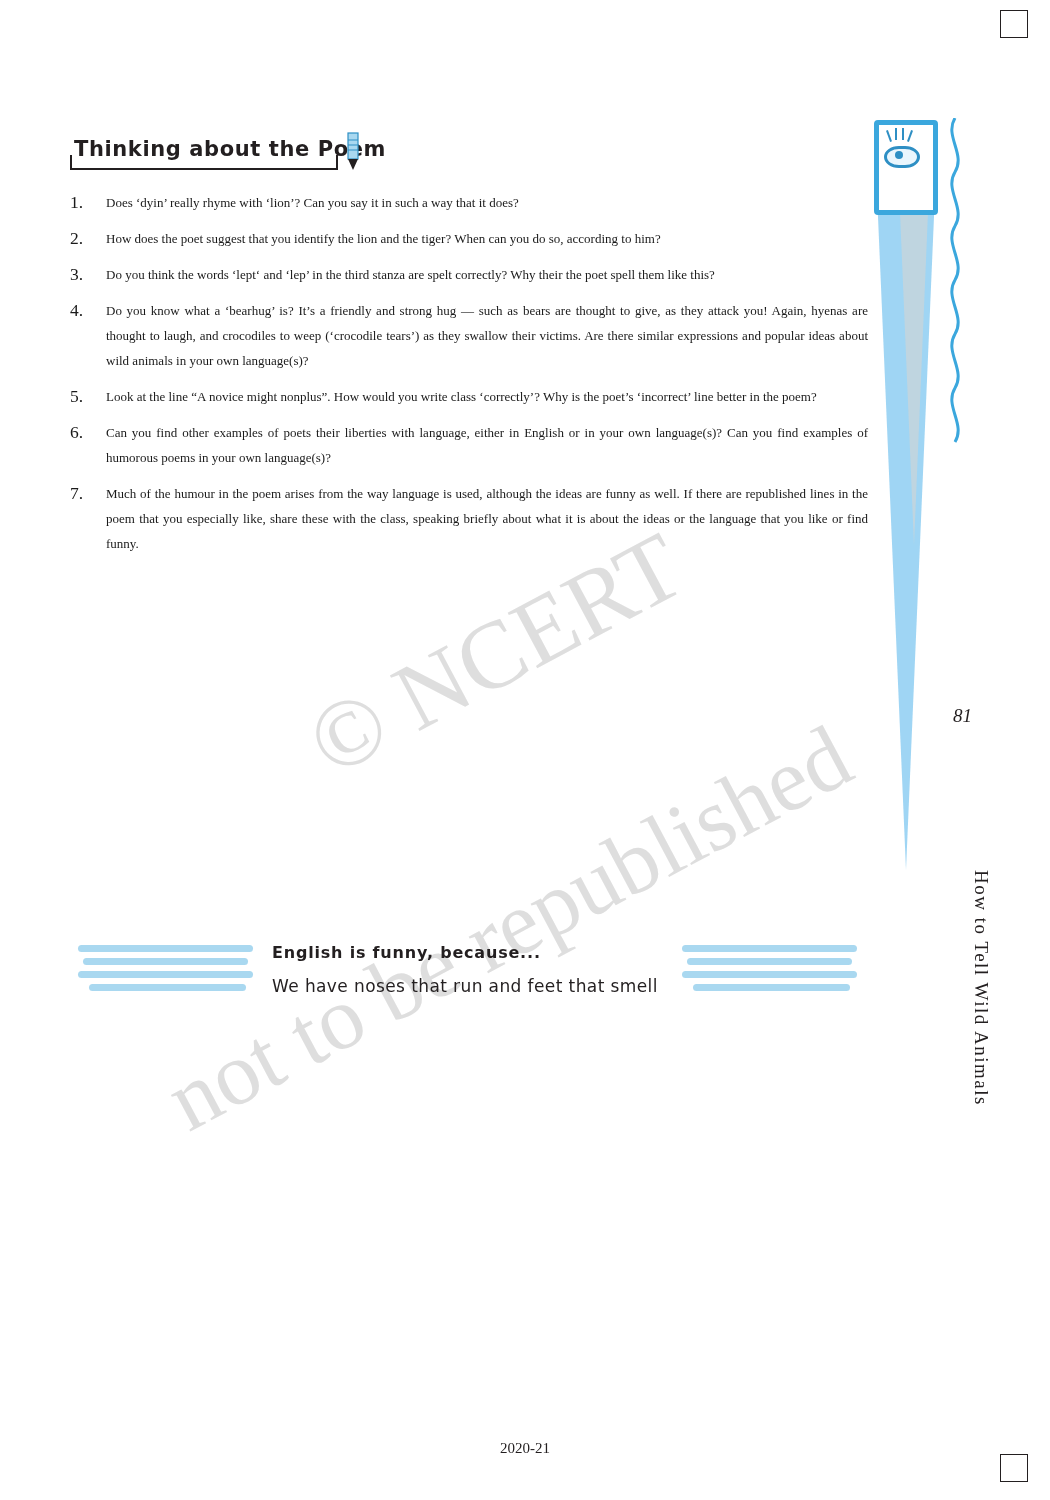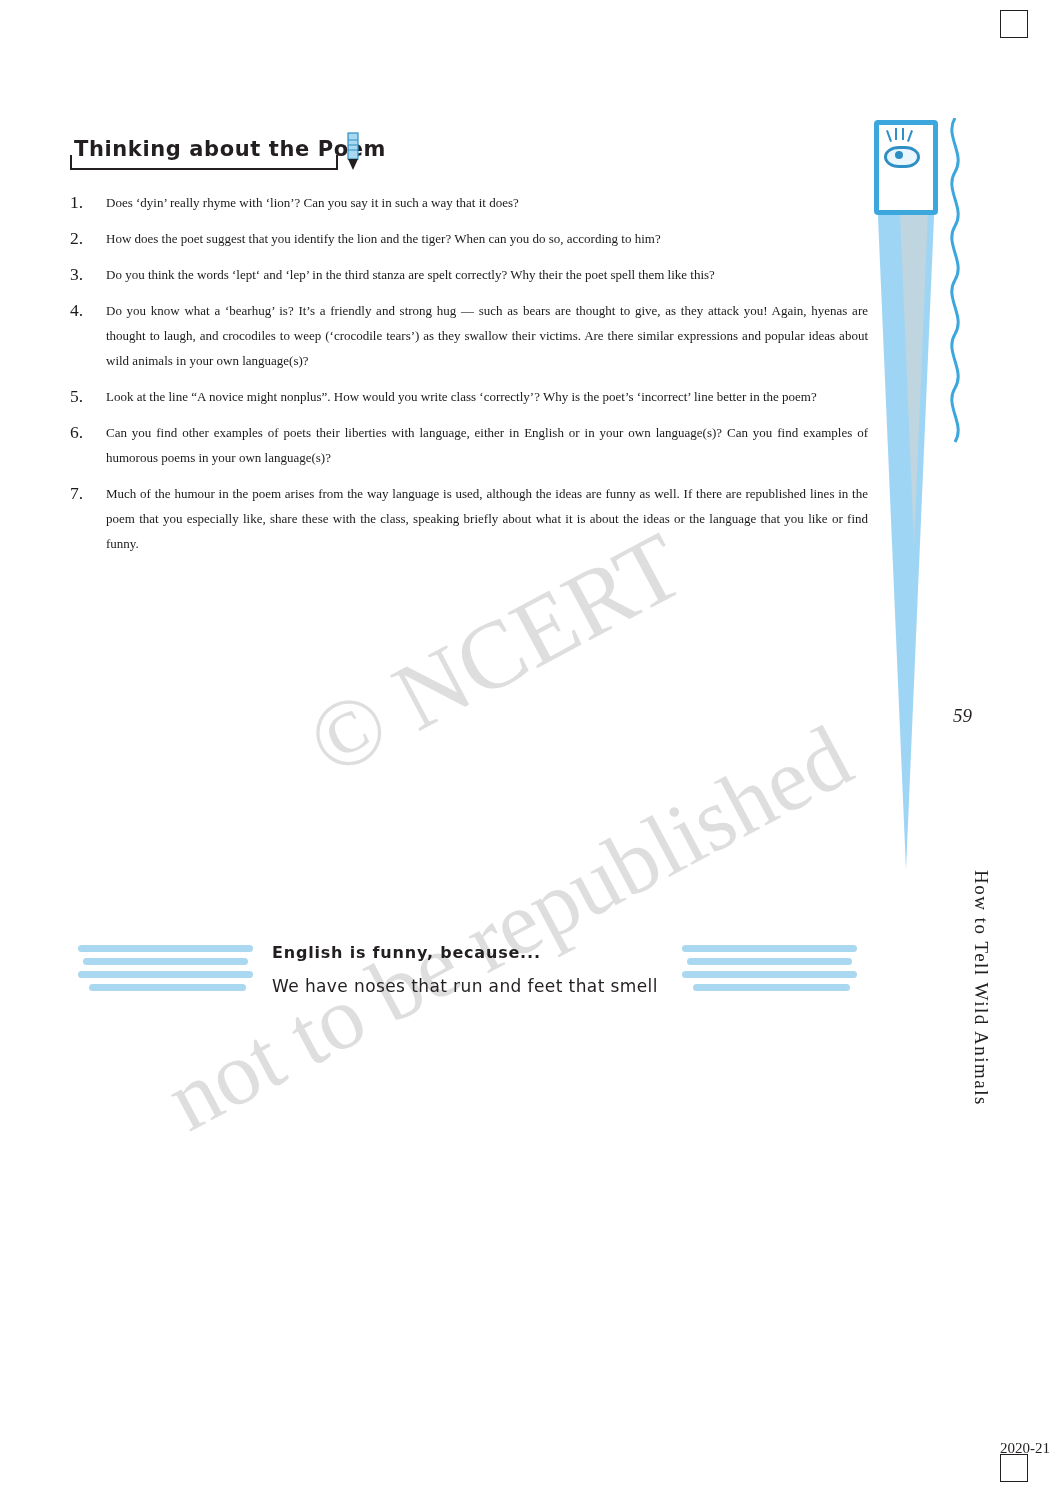--- a/index.html
+++ b/index.html
@@ -373,7 +373,7 @@
   </svg>
 </div>
 
-<div class="page-number">59</div>
+<div class="page-number">81</div>
 
 <div class="running-head">How to Tell Wild Animals</div>
 

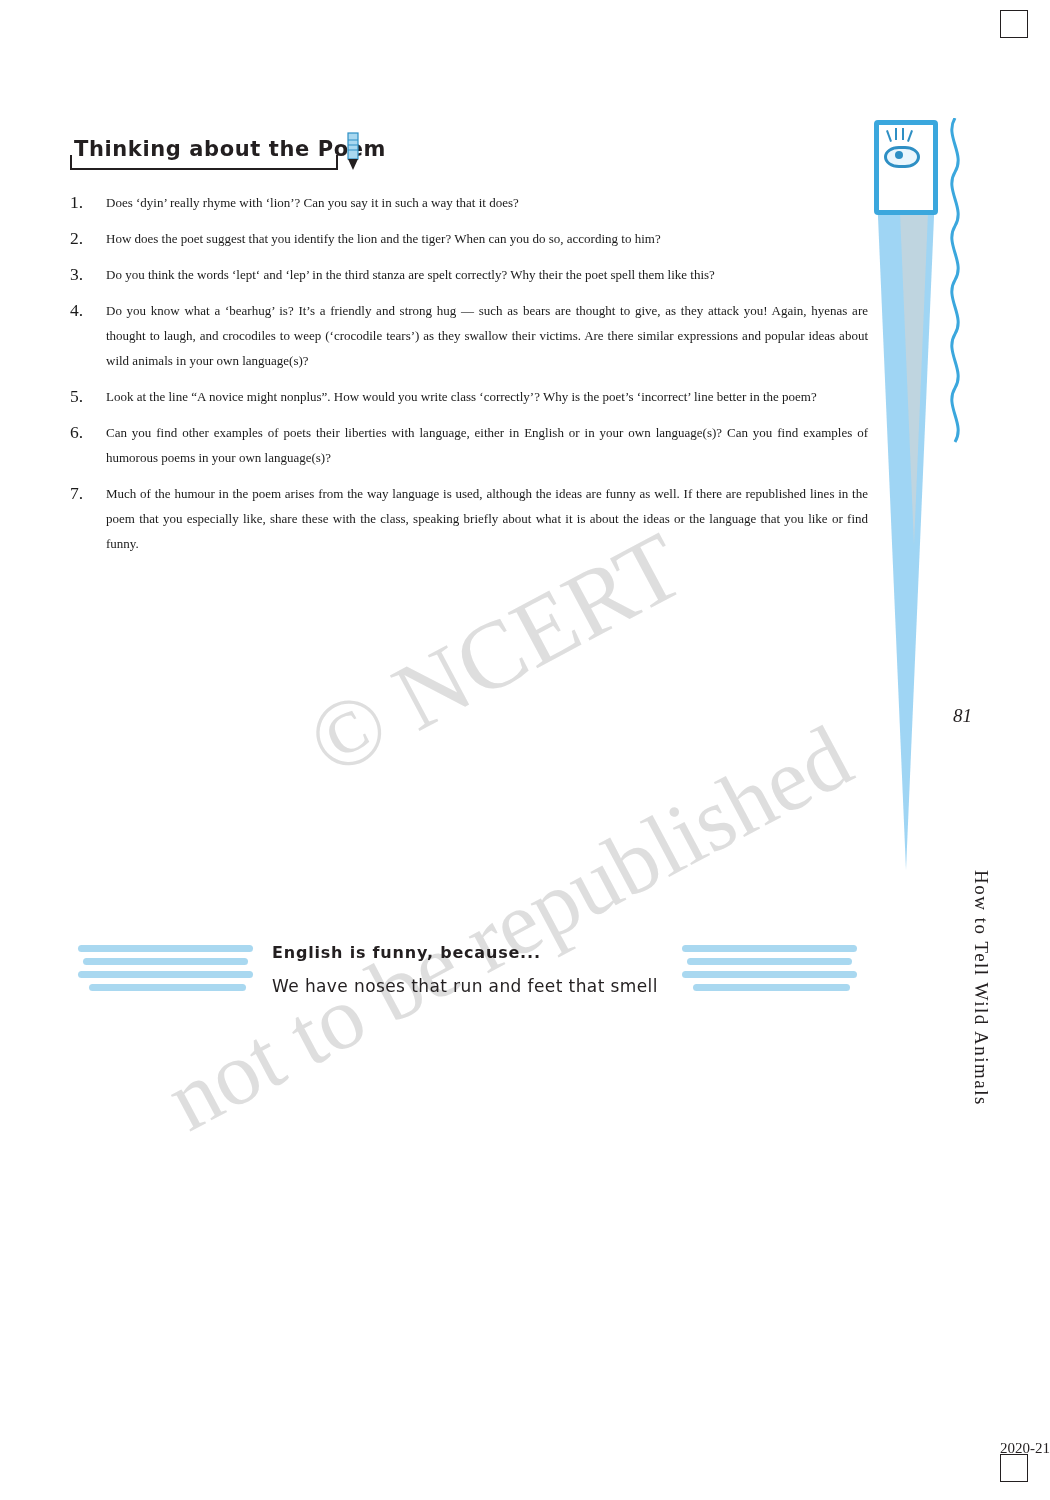--- a/index.html
+++ b/index.html
@@ -288,7 +288,7 @@
     left: 0;
     right: 0;
     top: 1440px;
-    text-align: right;
+    text-align: center;
     font-family: "Liberation Serif", serif;
     font-size: 15px;
     color: #231f20;

